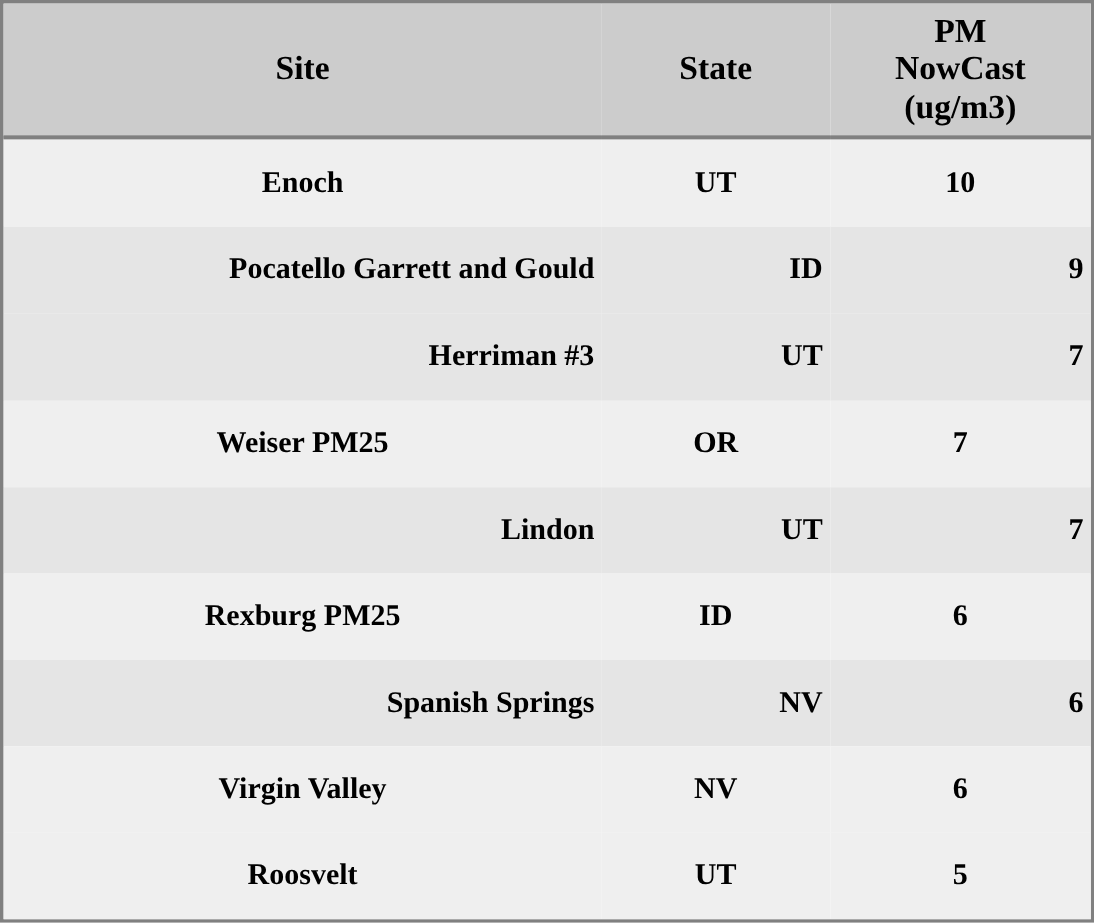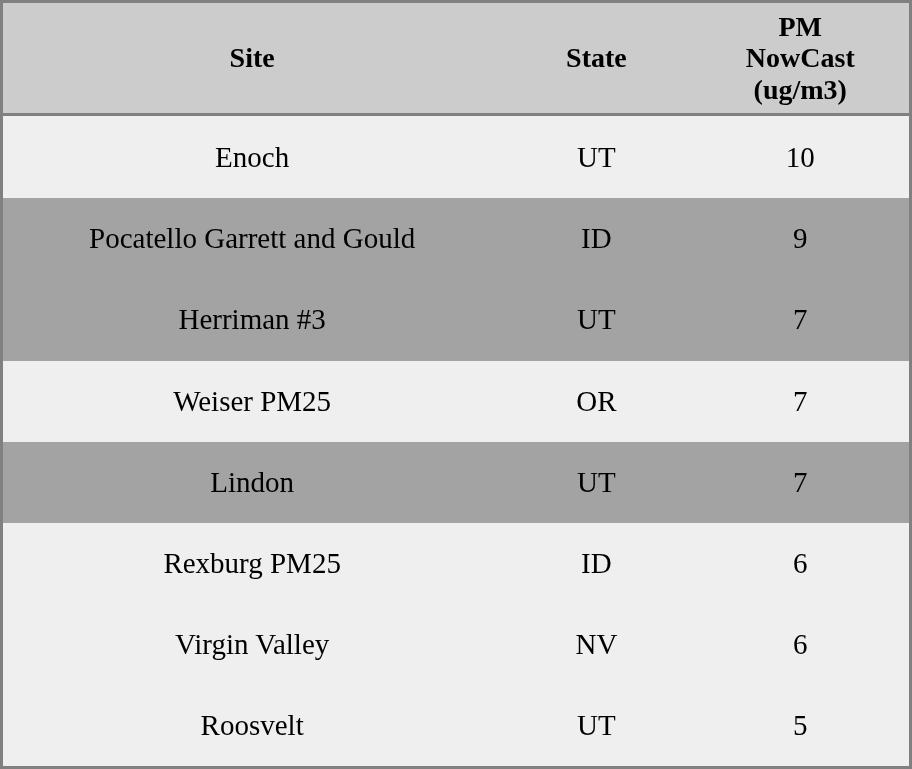--- a/index.html
+++ b/index.html
@@ -38,12 +38,12 @@
     border-bottom: 3px solid #808080;
   }
   tbody td {
-    font-size: 29px;
+    font-size: 25px;
     color: #000000;
     text-align: center;
     vertical-align: middle;
     padding: 6px 6px;
-    font-weight: normal;
+    font-weight: bold;
     border: none;
   }
   tbody tr.odd-row td {

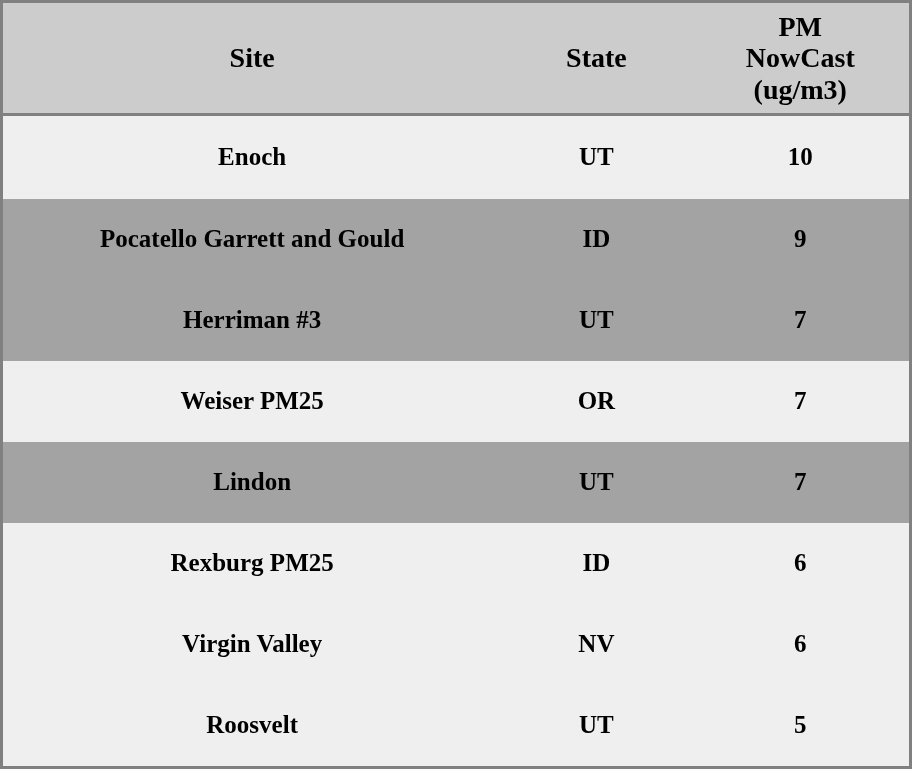--- a/index.html
+++ b/index.html
@@ -50,7 +50,8 @@
     background: #efefef;
   }
   tbody tr.even-row td {
-    background: #a3a3a3;
+    background: #e5e5e5;
+    text-align: right;
   }
   col.col-site { width: 55%; }
   col.col-state { width: 21%; }

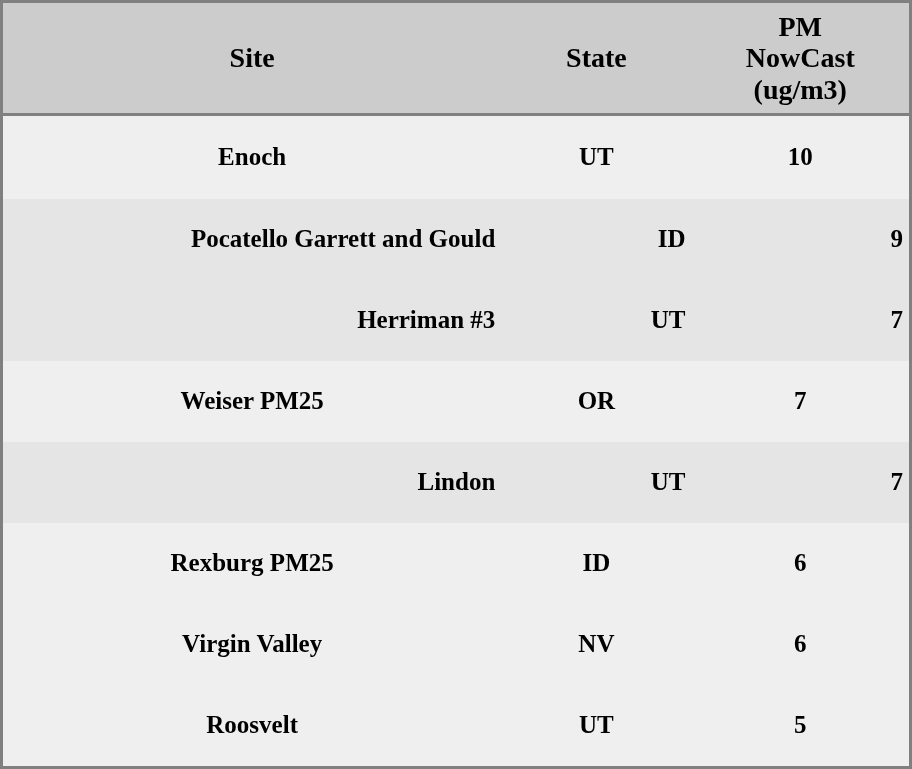--- a/index.html
+++ b/index.html
@@ -114,6 +114,11 @@
         <td>ID</td>
         <td>6</td>
       </tr>
+      <tr class="even-row">
+        <td>Spanish Springs</td>
+        <td>NV</td>
+        <td>6</td>
+      </tr>
       <tr class="odd-row">
         <td>Virgin Valley</td>
         <td>NV</td>

